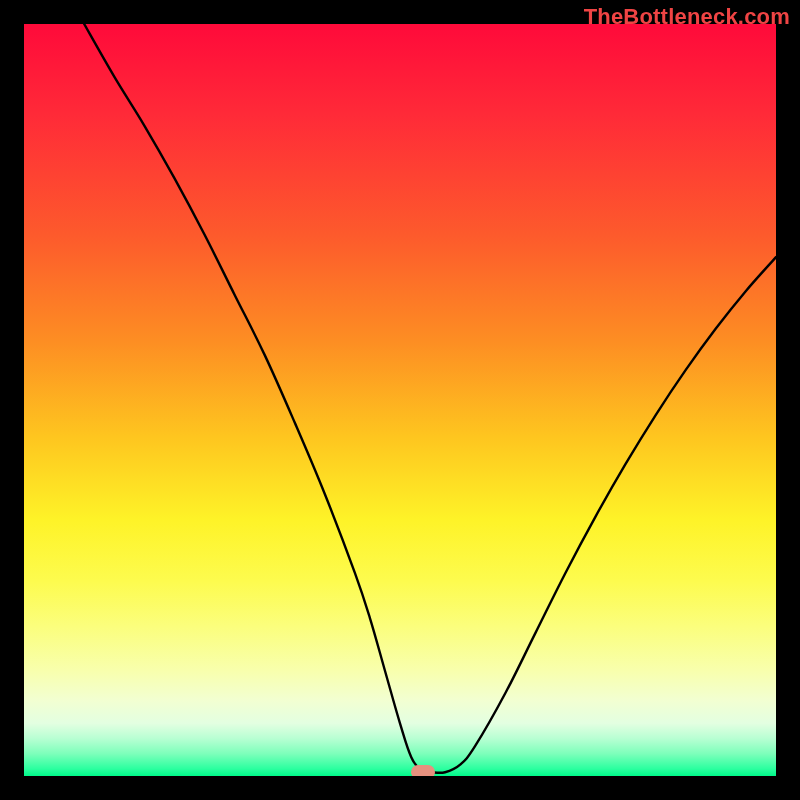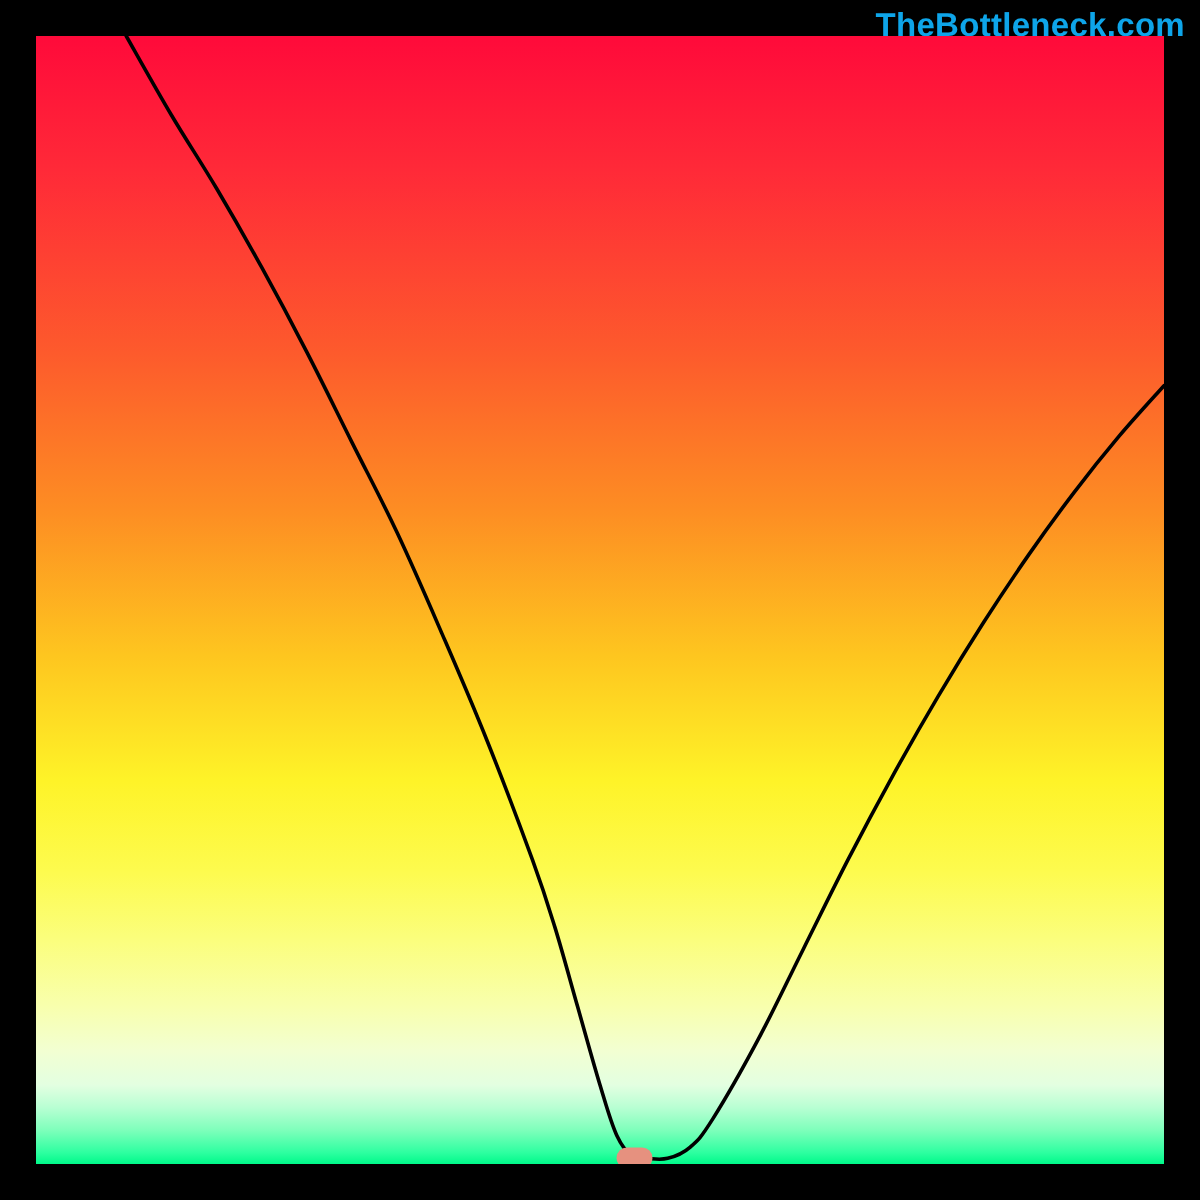--- a/index.html
+++ b/index.html
@@ -65,7 +65,7 @@
     font-family: Arial, Helvetica, sans-serif;
     font-size: 22px;
     font-weight: 600;
-    color: #0ea5e9;
+    color: #ef4444;
     letter-spacing: 0.2px;
     text-align: right;
   }

